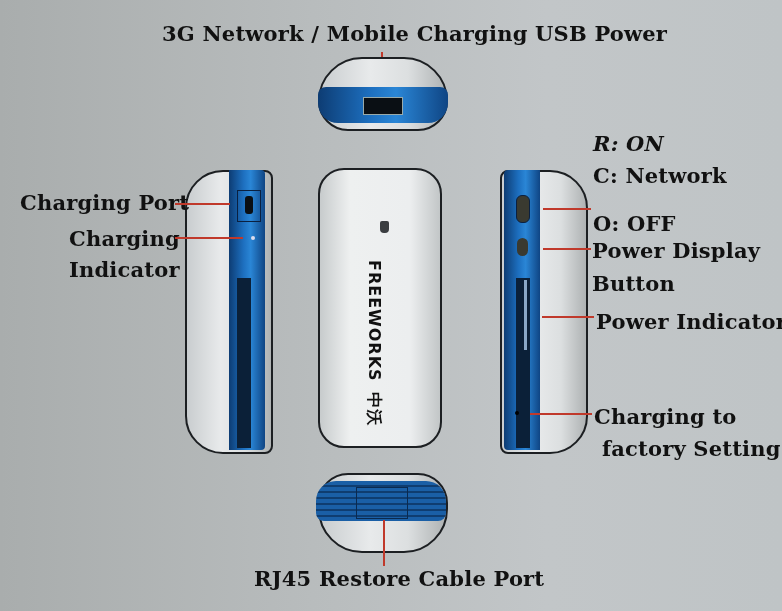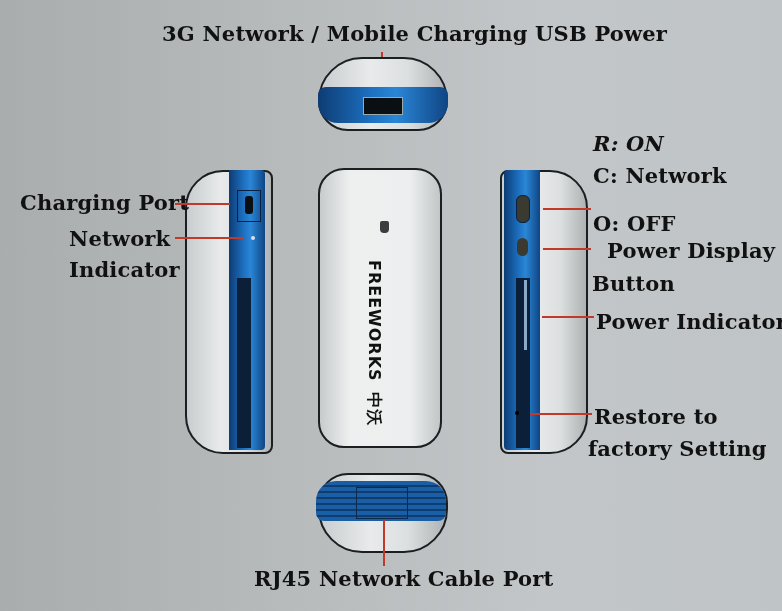--- a/index.html
+++ b/index.html
@@ -36,7 +36,7 @@
 </div>
 <div class="lbl" style="left:20px;top:187px;">Charging Port</div>
 <div class="line" style="left:175px;top:203px;width:55px;"></div>
-<div class="lbl" style="left:69px;top:223px;">Network</div>
+<div class="lbl" style="left:69px;top:223px;">Charging</div>
 <div class="lbl" style="left:69px;top:254px;">Indicator</div>
 <div class="line" style="left:175px;top:237px;width:68px;"></div>
 

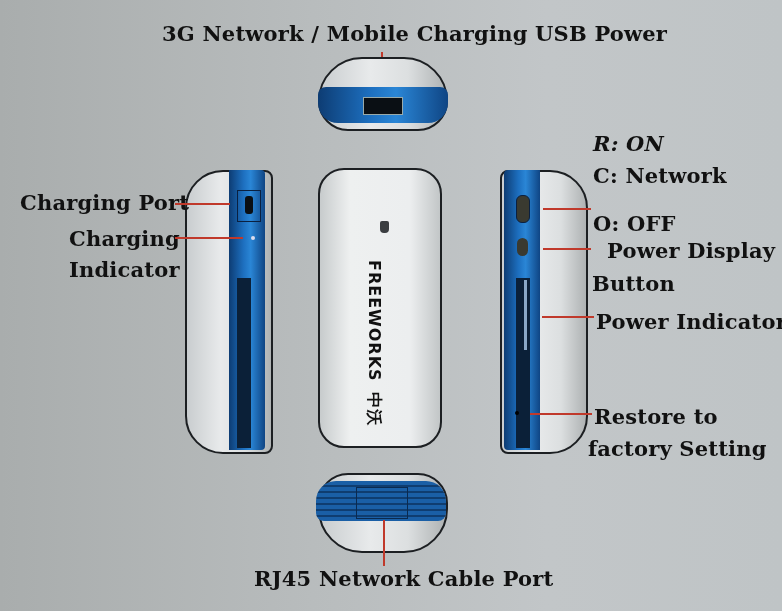--- a/index.html
+++ b/index.html
@@ -62,7 +62,7 @@
 <div class="lbl" style="left:593px;top:160px;">C: Network</div>
 <div class="lbl" style="left:593px;top:192px;margin-top:16px;">O: OFF</div>
 <div class="line" style="left:543px;top:208px;width:48px;"></div>
-<div class="lbl" style="left:592px;top:235px;margin-left:15px;">Power Display</div>
+<div class="lbl" style="left:592px;top:235px;">Power Display</div>
 <div class="lbl" style="left:592px;top:268px;">Button</div>
 <div class="line" style="left:543px;top:248px;width:48px;"></div>
 <div class="lbl" style="left:596px;top:306px;">Power Indicator</div>

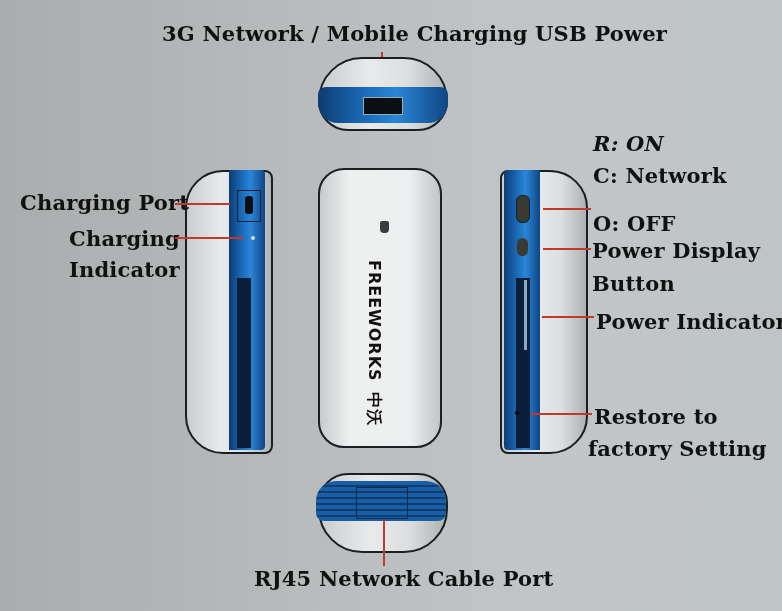--- a/index.html
+++ b/index.html
@@ -67,7 +67,7 @@
 <div class="line" style="left:543px;top:248px;width:48px;"></div>
 <div class="lbl" style="left:596px;top:306px;">Power Indicator</div>
 <div class="line" style="left:542px;top:316px;width:52px;"></div>
-<div class="lbl" style="left:594px;top:401px;">Restore to</div>
+<div class="lbl" style="left:594px;top:401px;">Charging to</div>
 <div class="lbl" style="left:588px;top:433px;">factory Setting</div>
 <div class="line" style="left:530px;top:413px;width:62px;"></div>
 

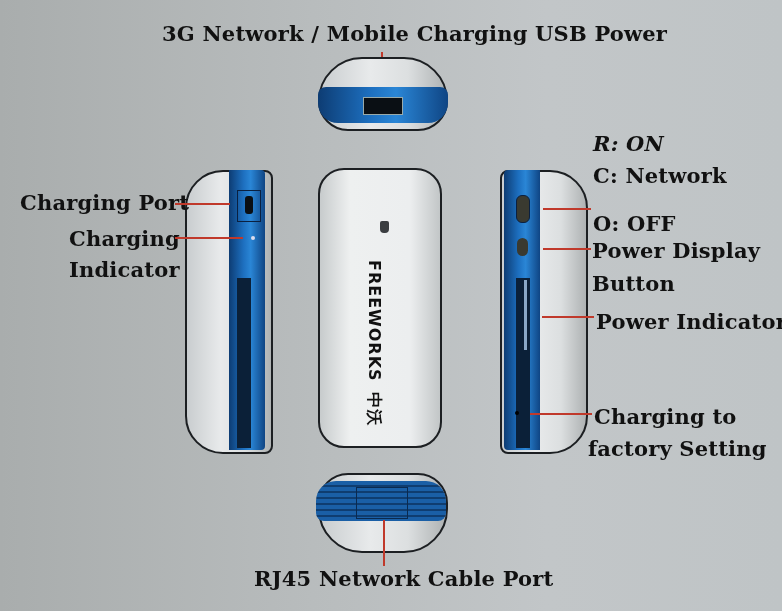--- a/index.html
+++ b/index.html
@@ -68,7 +68,7 @@
 <div class="lbl" style="left:596px;top:306px;">Power Indicator</div>
 <div class="line" style="left:542px;top:316px;width:52px;"></div>
 <div class="lbl" style="left:594px;top:401px;">Charging to</div>
-<div class="lbl" style="left:588px;top:433px;">factory Setting</div>
+<div class="lbl" style="left:602px;top:433px;">factory Setting</div>
 <div class="line" style="left:530px;top:413px;width:62px;"></div>
 
 <div style="position:absolute;left:316px;top:473px;width:134px;height:82px;">

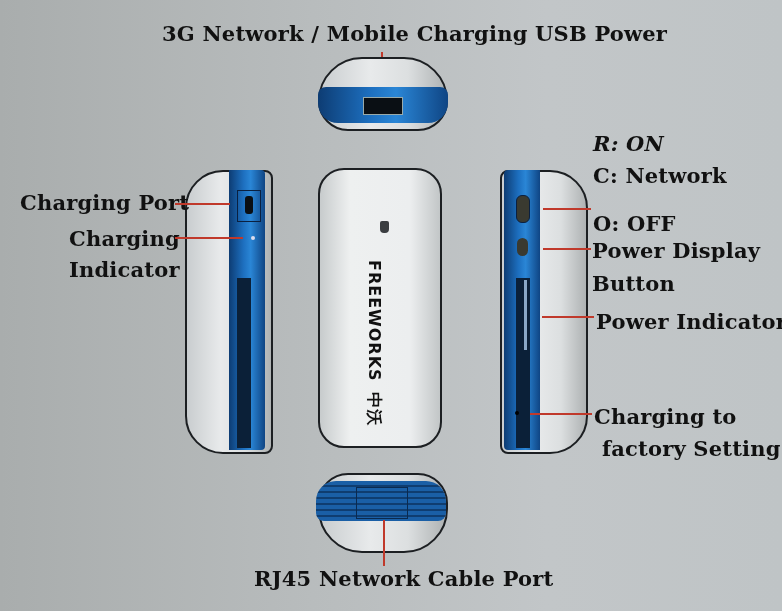--- a/index.html
+++ b/index.html
@@ -77,6 +77,6 @@
   <div style="position:absolute;left:40px;top:14px;width:50px;height:30px;border:1px solid #0a2a50;"></div>
 </div>
 <div class="vline" style="left:383px;top:520px;height:46px;"></div>
-<div class="lbl" style="left:254px;top:563px;">RJ45 Network Cable Port</div>
+<div class="lbl" style="left:254px;top:563px;">RJ45 Restore Cable Port</div>
 
 </body></html>

